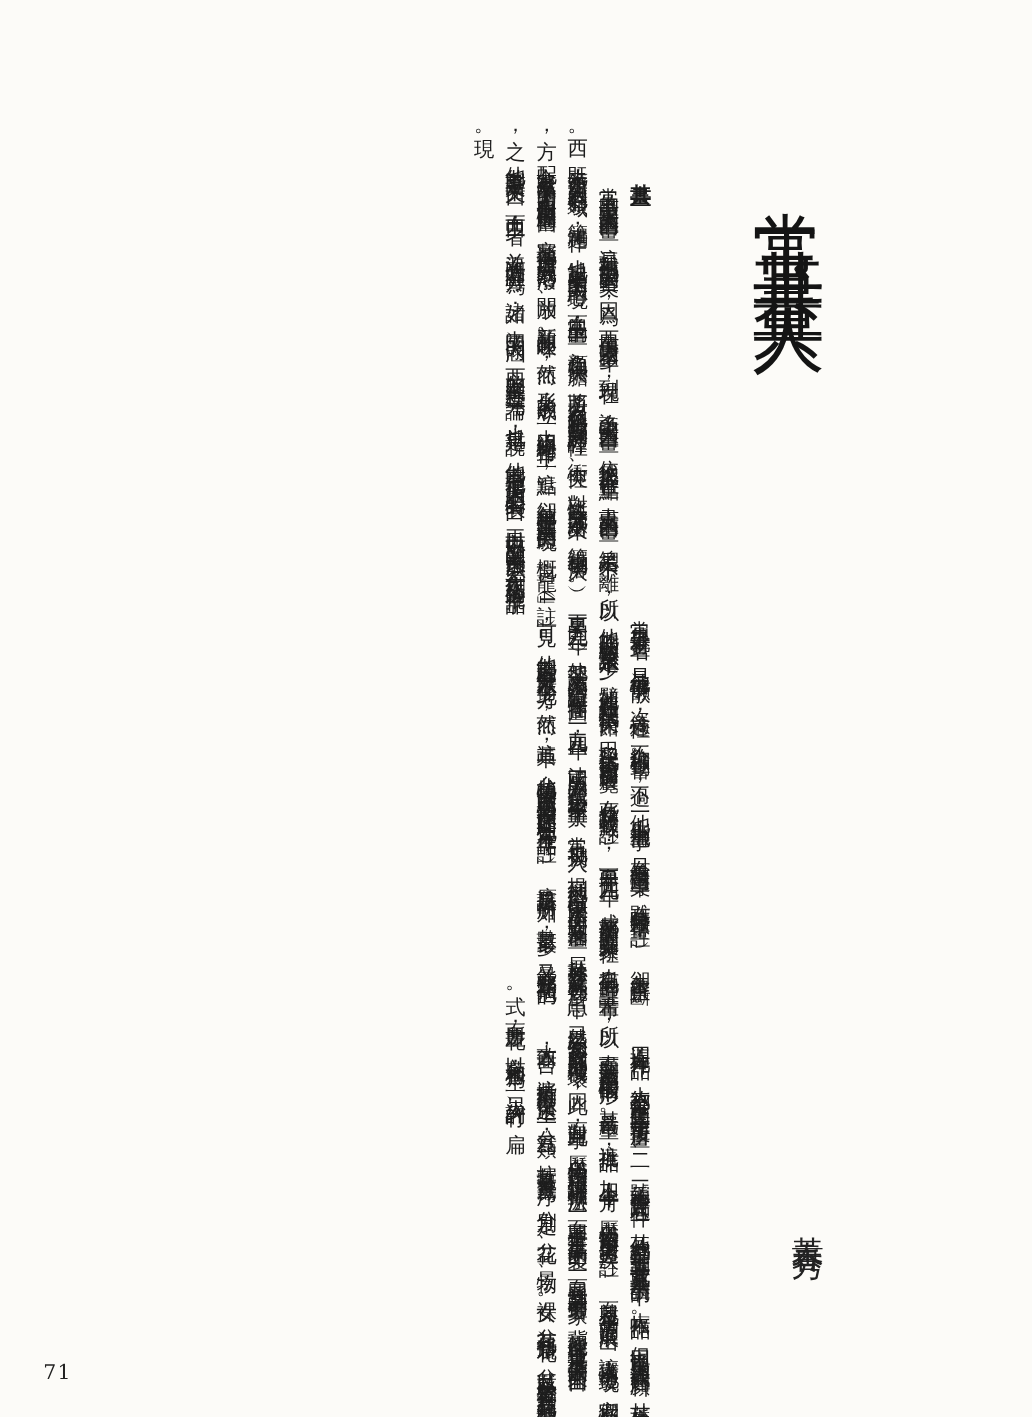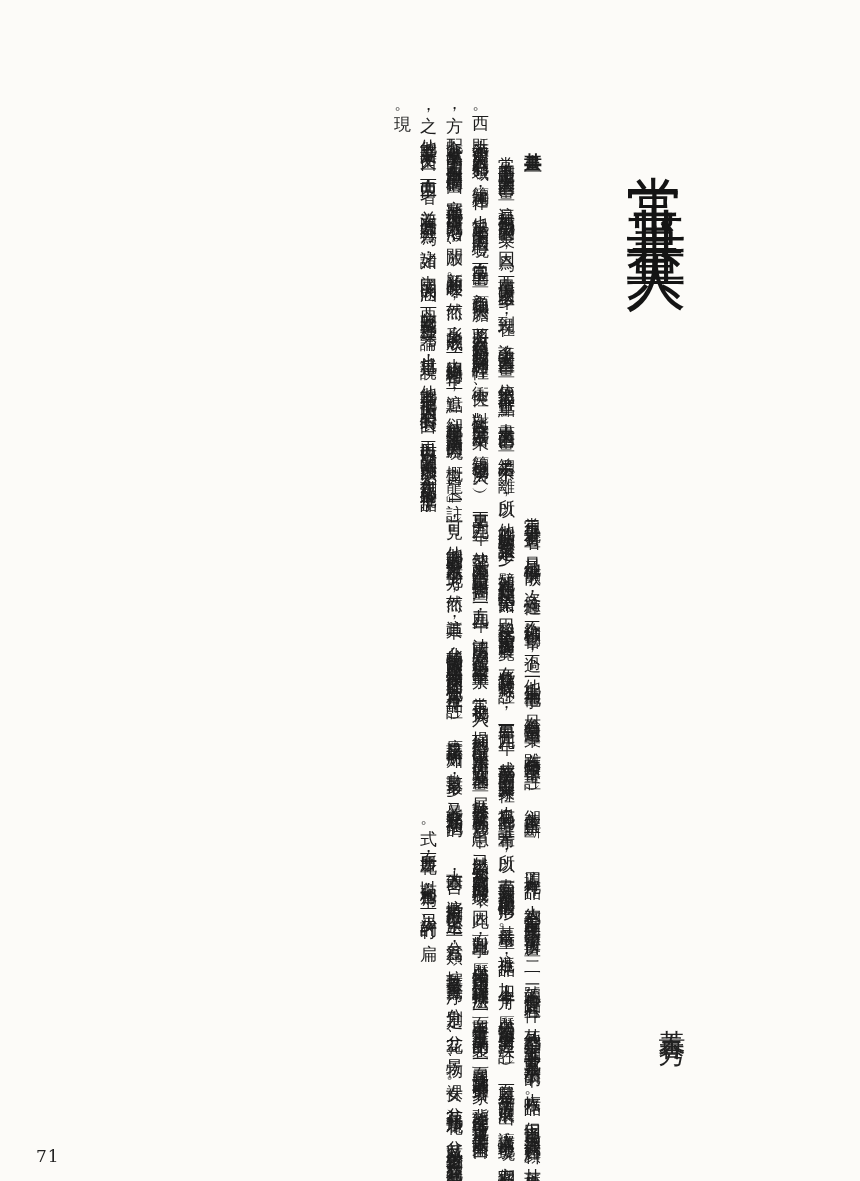--- a/index.html
+++ b/index.html
@@ -77,7 +77,6 @@
     letter-spacing: 1px;
     color: #222;
     font-family: "DejaVu Serif", serif;
-    margin-top: 12px;
   }
 </style>
 </head>

